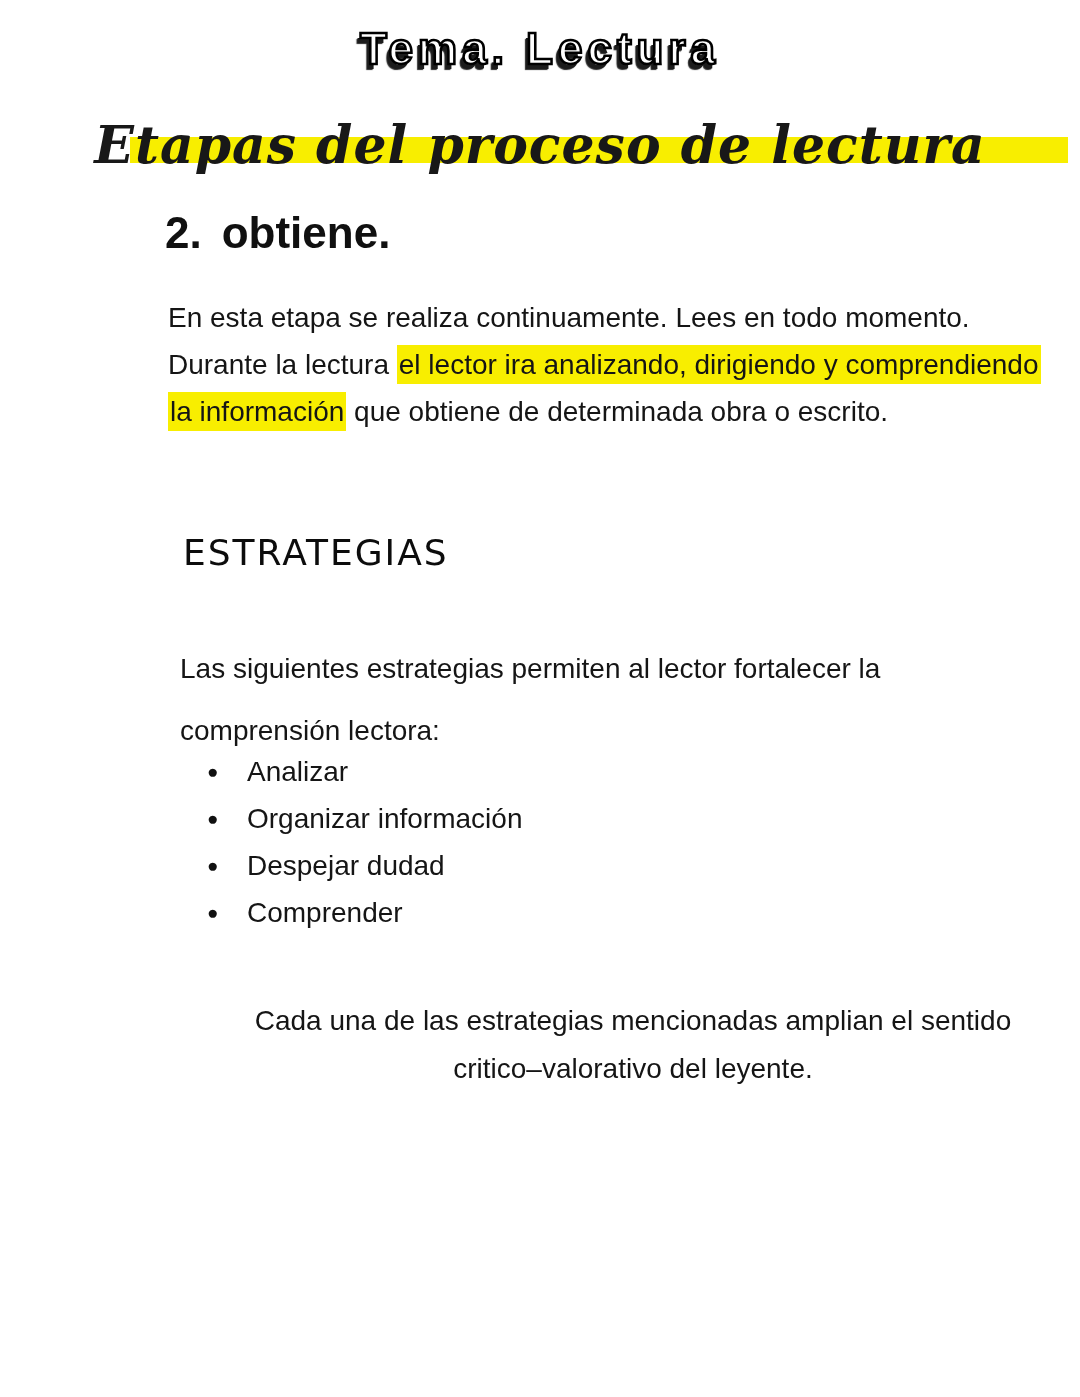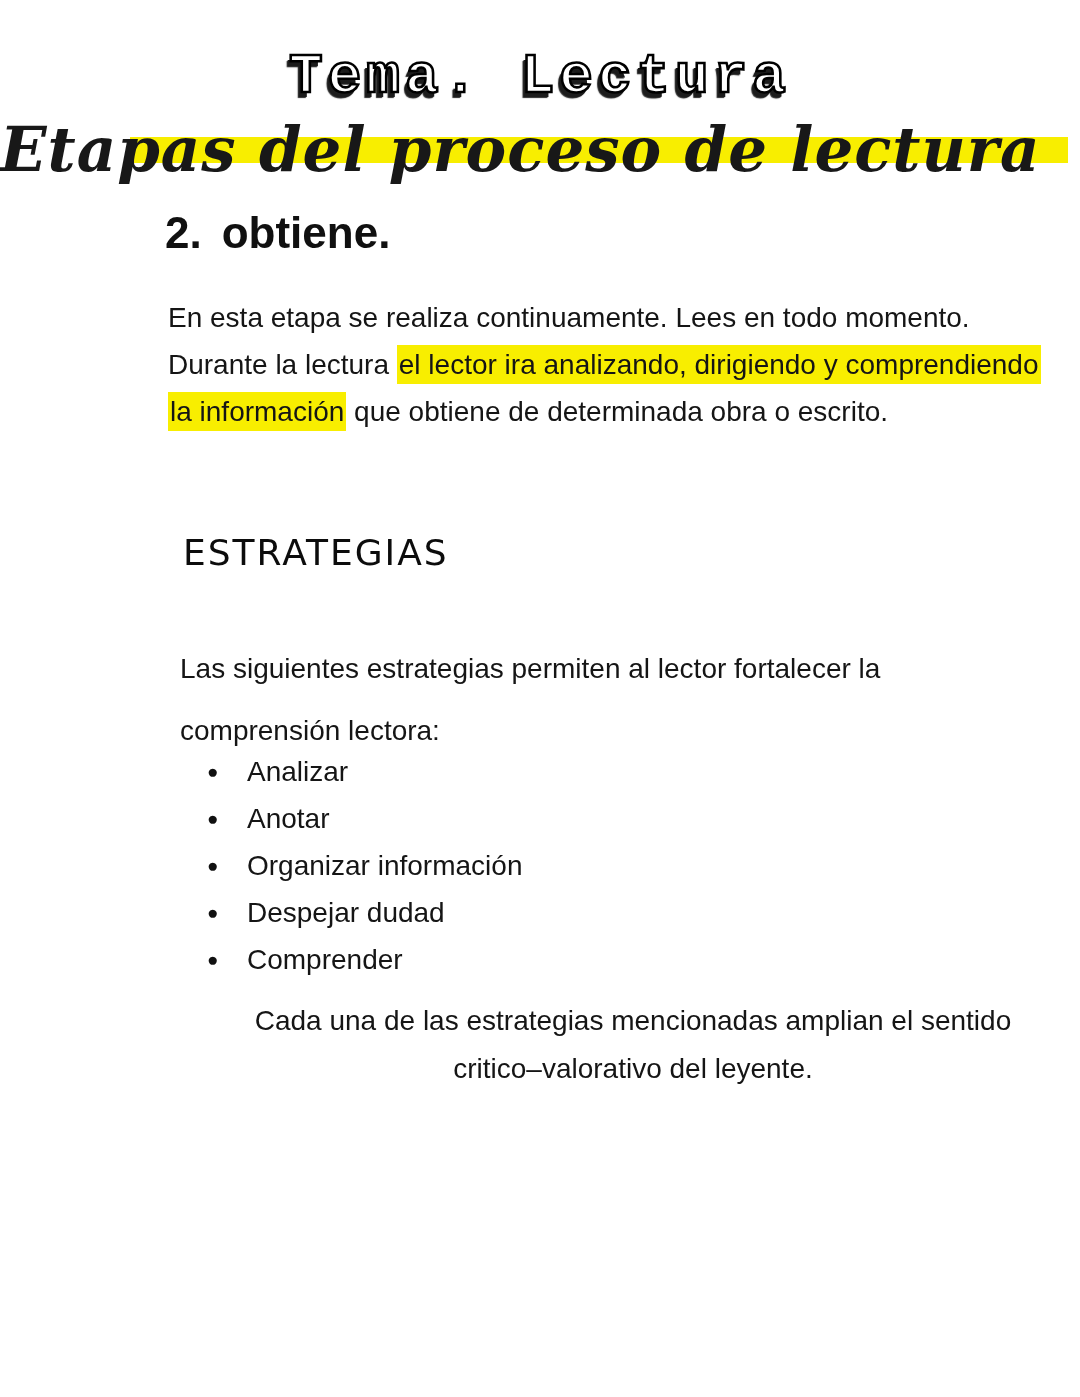--- a/index.html
+++ b/index.html
@@ -21,14 +21,13 @@
     position:absolute;
     top:24px; left:0; width:100%;
     text-align:center;
-    font-family:Liberation Mono, monospace;
+    font-family:Liberation Sans, sans-serif;
     font-weight:bold;
-    font-size:56px;
+    font-size:44px;
     letter-spacing:5px;
     color:var(--title_fill, #ffffff);
     -webkit-text-stroke:2.6px var(--title_outline, #000000);
     text-shadow:-3px 5px 0 #1c1c1c, -4px 6px 1px #2a2a2a;
-    margin-top:21px;
   }
 
   

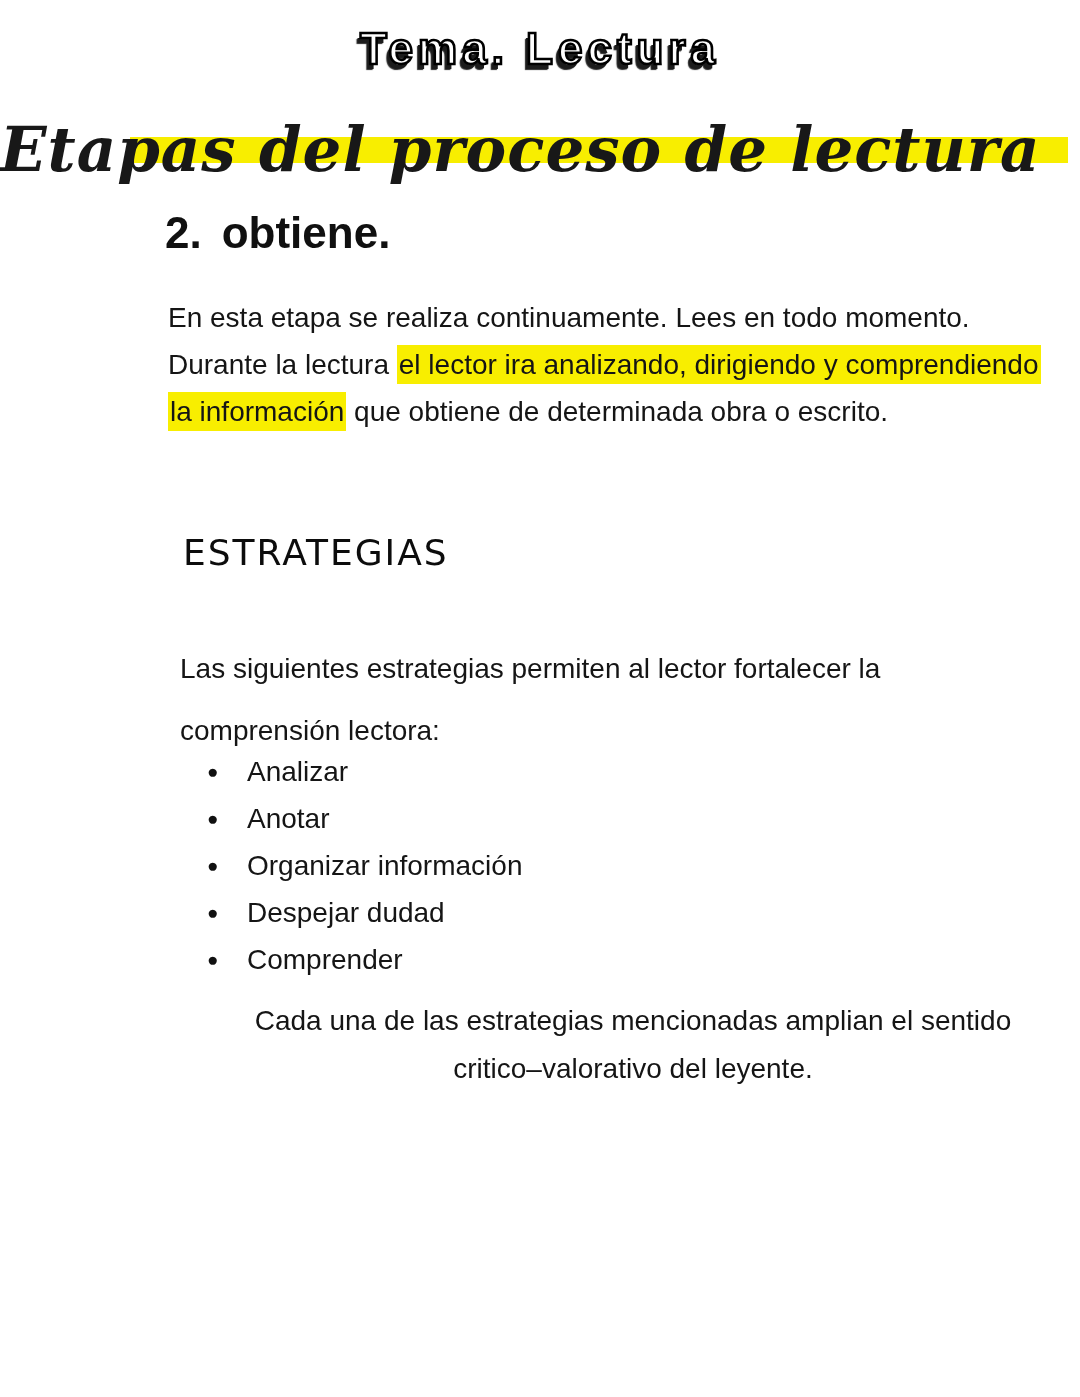--- a/index.html
+++ b/index.html
@@ -40,10 +40,11 @@
   .subtitle {
     position:absolute;
     top:114px; left:0; width:100%;
+    text-align:center;
     font-family:"DejaVu Serif", serif;
     font-style:italic;
     font-weight:bold;
-    font-size:61px;
+    font-size:52px;
     letter-spacing:1px;
     color:#181818;
   }

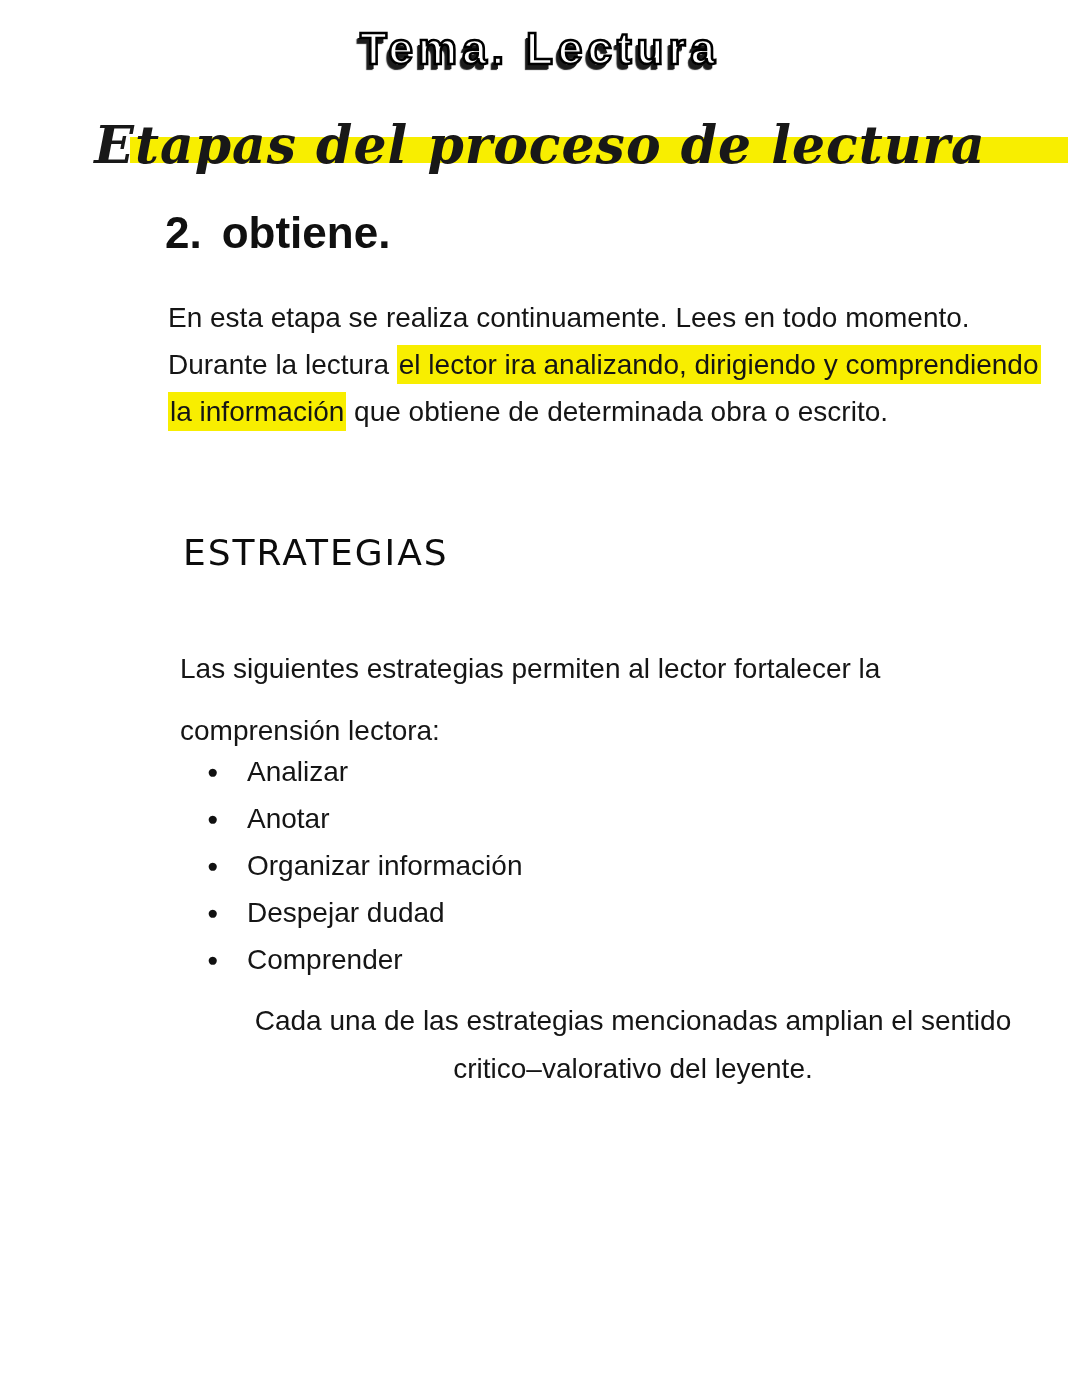--- a/index.html
+++ b/index.html
@@ -140,7 +140,6 @@
 
   <ul class="strategy-list">
     <li><span class="bullet">●</span><span>Analizar</span></li>
-    <li><span class="bullet">●</span><span>Anotar</span></li>
     <li><span class="bullet">●</span><span>Organizar información</span></li>
     <li><span class="bullet">●</span><span>Despejar dudad</span></li>
     <li><span class="bullet">●</span><span>Comprender</span></li>

